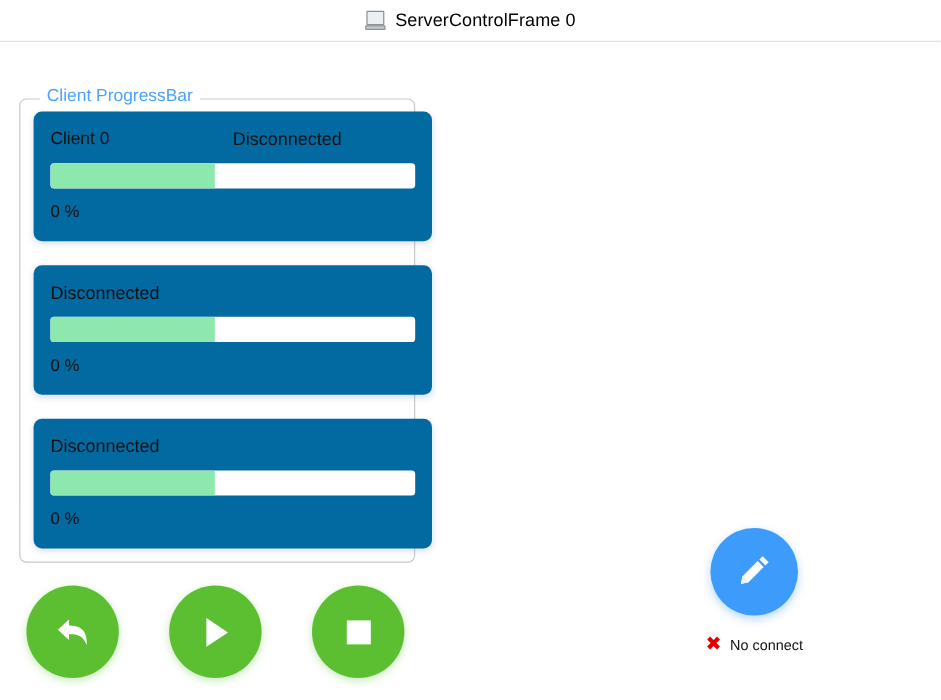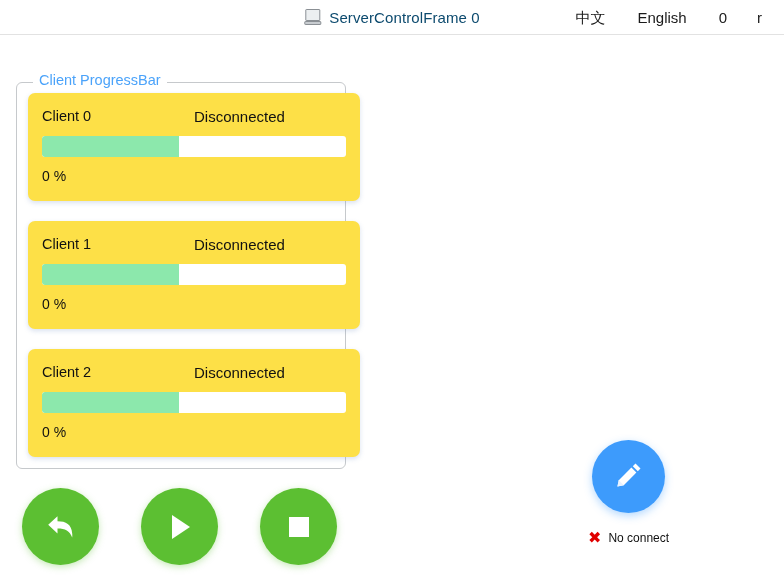--- a/index.html
+++ b/index.html
@@ -58,7 +58,7 @@
 
   .title-text {
     font-size: 15px;
-    color: #0c4a6e;
+    color: #000000;
     letter-spacing: 0.1px;
   }
 

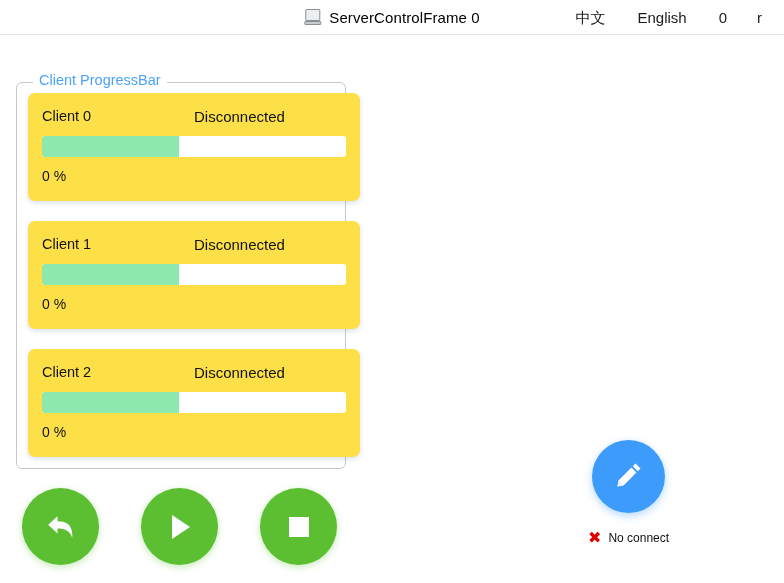--- a/index.html
+++ b/index.html
@@ -240,12 +240,6 @@
       <span class="base"></span>
     </span>
     <span class="title-text">ServerControlFrame 0</span>
-  </div>
-  <div class="titlebar-right">
-    <span class="lang-cn">中文</span>
-    <span class="lang-en">English</span>
-    <span class="hdr-num">0</span>
-    <span class="hdr-r">r</span>
   </div>
 </div>
 

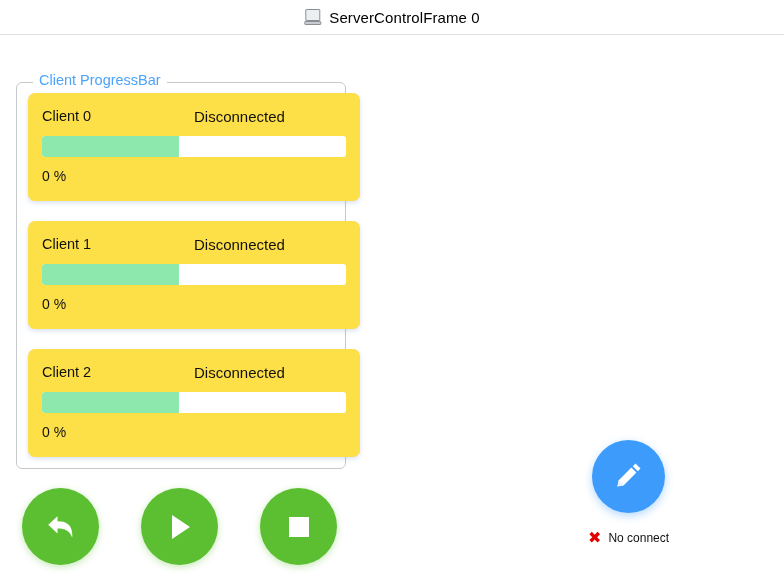--- a/index.html
+++ b/index.html
@@ -119,7 +119,7 @@
     position: relative;
     width: 332px;
     height: 108px;
-    background: #fde047;
+    background: #0369a1;
     border-radius: 7px;
     box-shadow: 0 2px 5px rgba(80,120,180,0.22);
     margin-bottom: 20px;

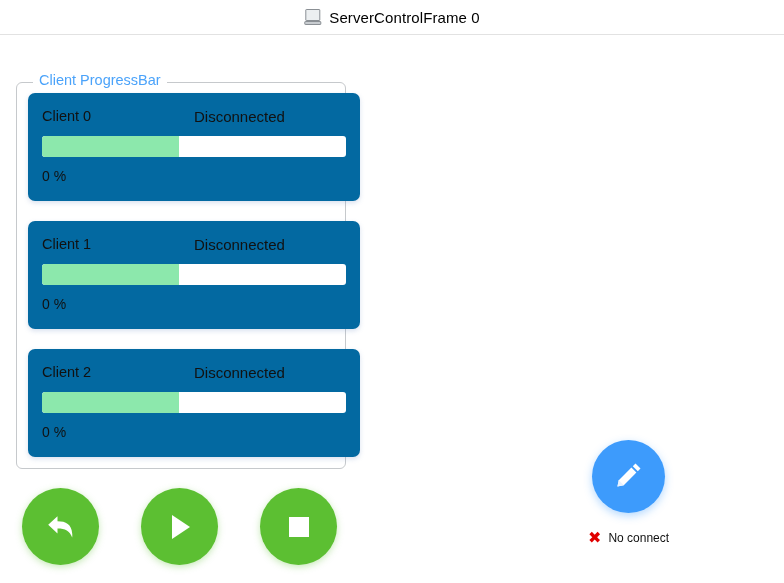--- a/index.html
+++ b/index.html
@@ -260,7 +260,6 @@
 
     <div class="client-card">
       <div class="card-row">
-        <span class="client-name">Client 1</span>
         <span class="client-status">Disconnected</span>
       </div>
       <div class="progress-track">

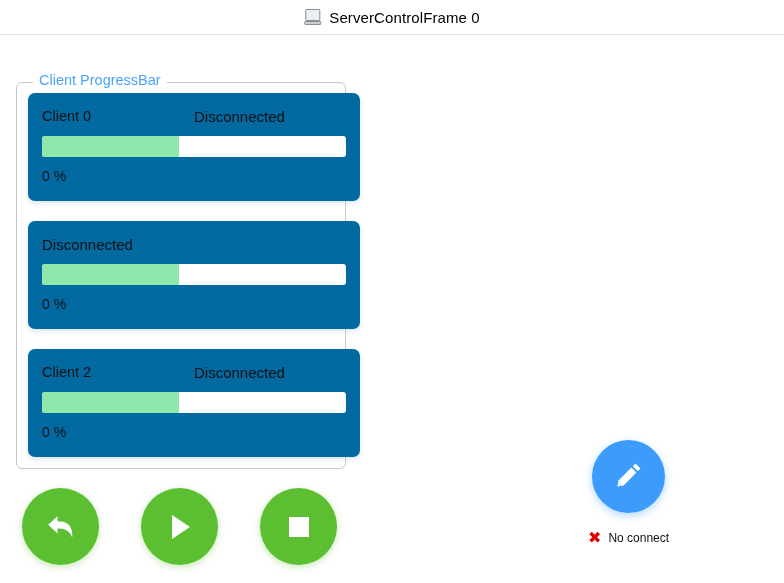--- a/index.html
+++ b/index.html
@@ -270,7 +270,6 @@
 
     <div class="client-card">
       <div class="card-row">
-        <span class="client-name">Client 2</span>
         <span class="client-status">Disconnected</span>
       </div>
       <div class="progress-track">

